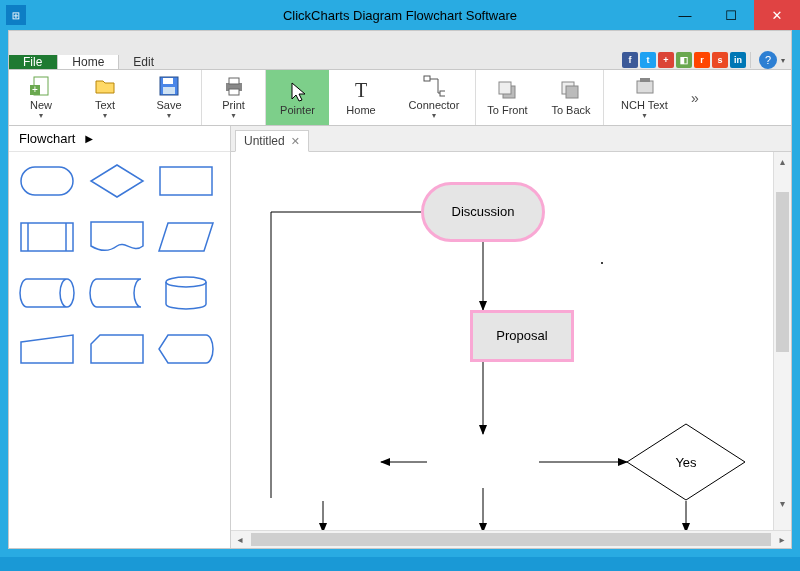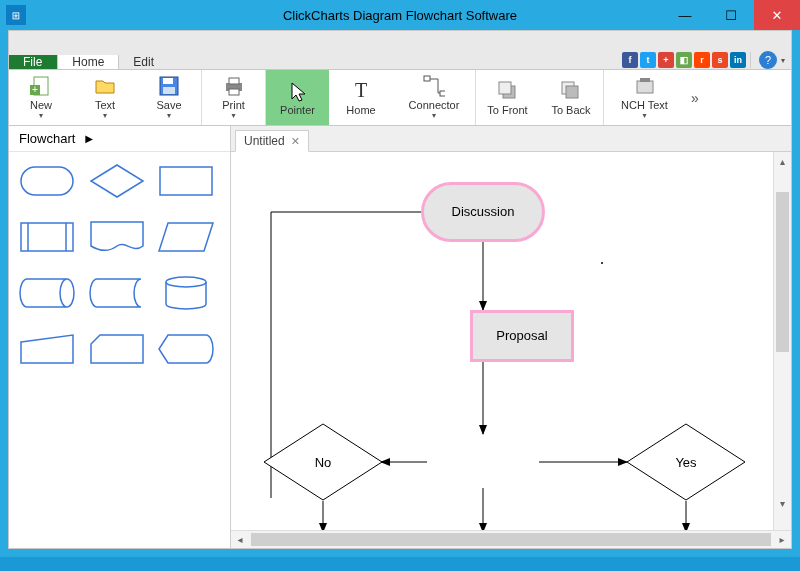--- a/index.html
+++ b/index.html
@@ -302,12 +302,6 @@
           <div class="node" style="left:200px; top:158px; width:104px; height:52px;margin-left:39px;">
               <span>Proposal</span>
             </div>
-          <div class="diamond" style="left:32px; top:271px;">
-            <svg width="120" height="78">
-                <path d="M60 1L119 39 60 77 1 39Z" fill="#fff" stroke="#000"></path>
-              </svg>
-            <div class="lbl">No</div>
-          </div>
           <div class="diamond" style="left:395px; top:271px;">
             <svg width="120" height="78">
                 <path d="M60 1L119 39 60 77 1 39Z" fill="#fff" stroke="#000"></path>

